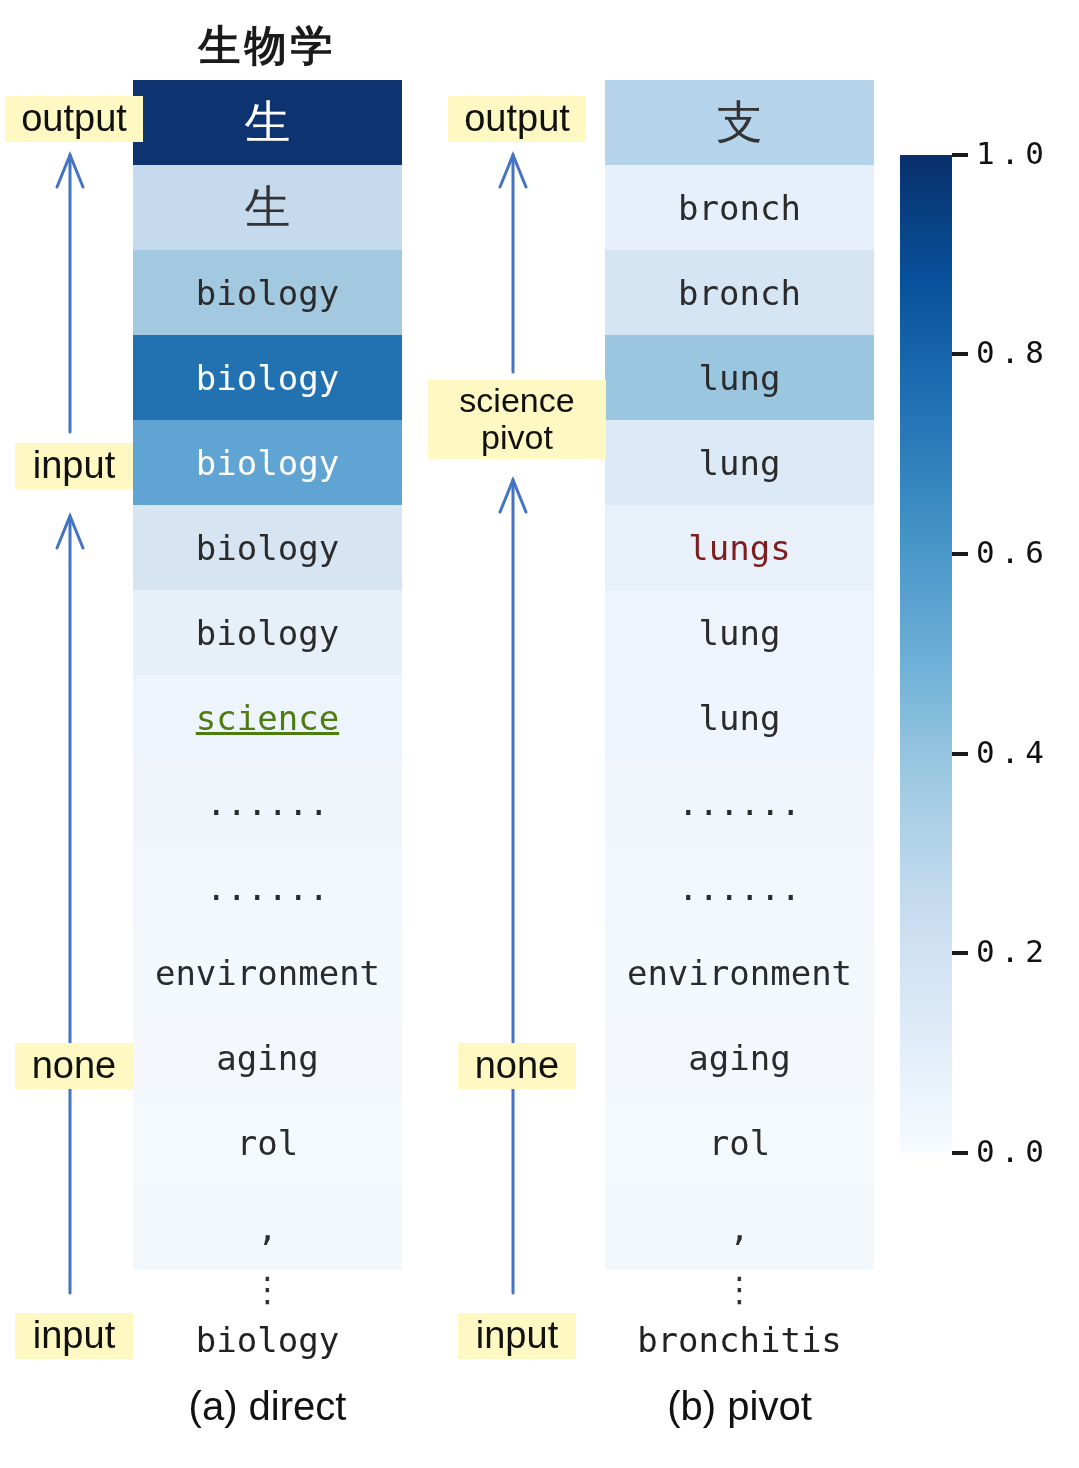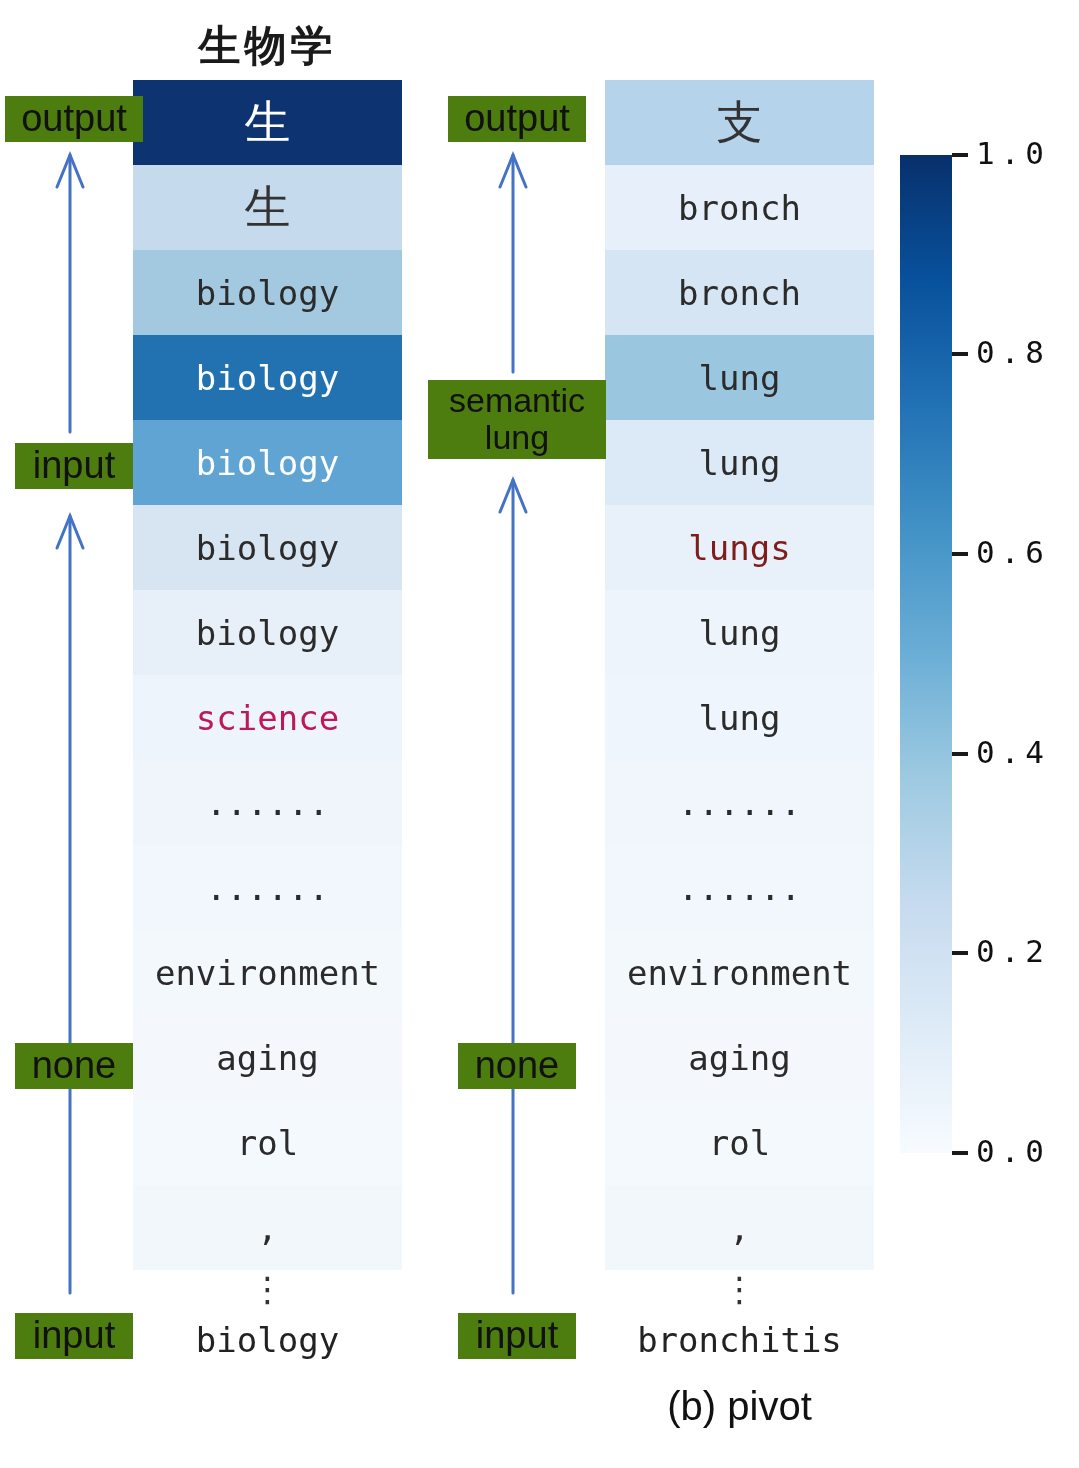--- a/index.html
+++ b/index.html
@@ -30,7 +30,7 @@
   .side-label{
     position:absolute;
     font-size:38px;color:#111111;
-    text-align:center;background:#4d7c0f;line-height:1.1;
+    text-align:center;background:#fef9c3;line-height:1.1;
     padding:2px 4px;
   }
   .pivot-label{font-size:34px;}

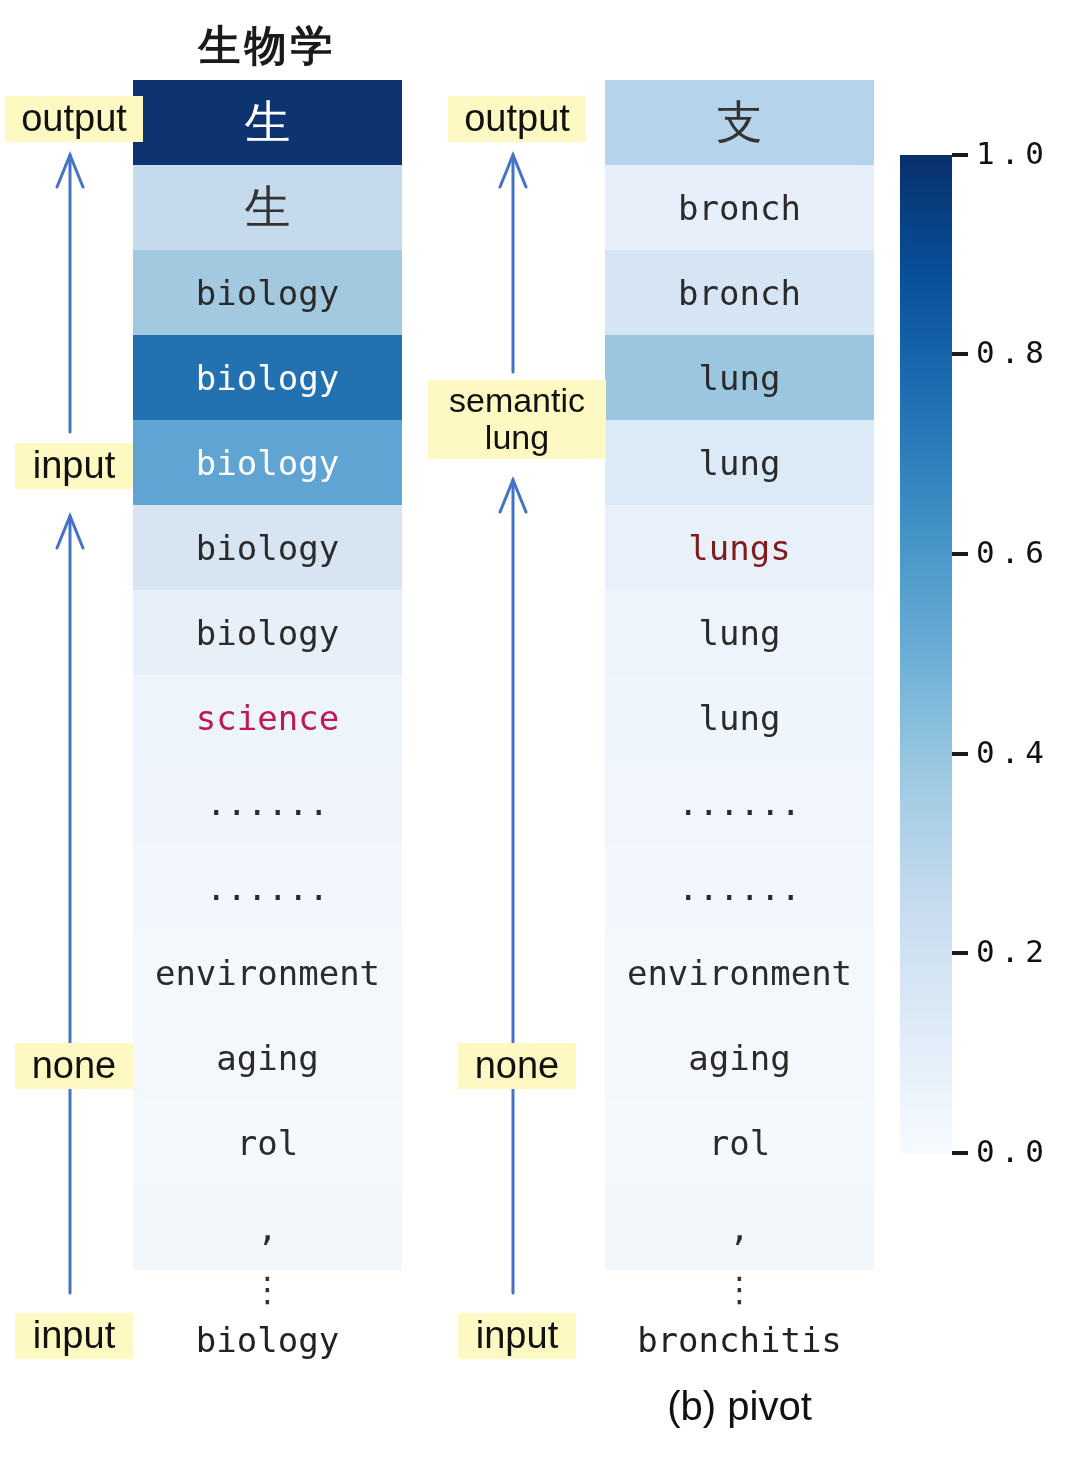--- a/index.html
+++ b/index.html
@@ -144,7 +144,7 @@
   <div class="side-label" style="left:15px;top:1313px;width:110px;">input</div>
 
   <div class="side-label" style="left:448px;top:96px;width:130px;">output</div>
-  <div class="side-label pivot-label" style="left:428px;top:380px;width:170px;">semantic lung</div>
+  <div class="side-label pivot-label" style="left:428px;top:380px;width:170px;">science pivot</div>
   <div class="side-label" style="left:458px;top:1043px;width:110px;">none</div>
   <div class="side-label" style="left:458px;top:1313px;width:110px;">input</div>
 

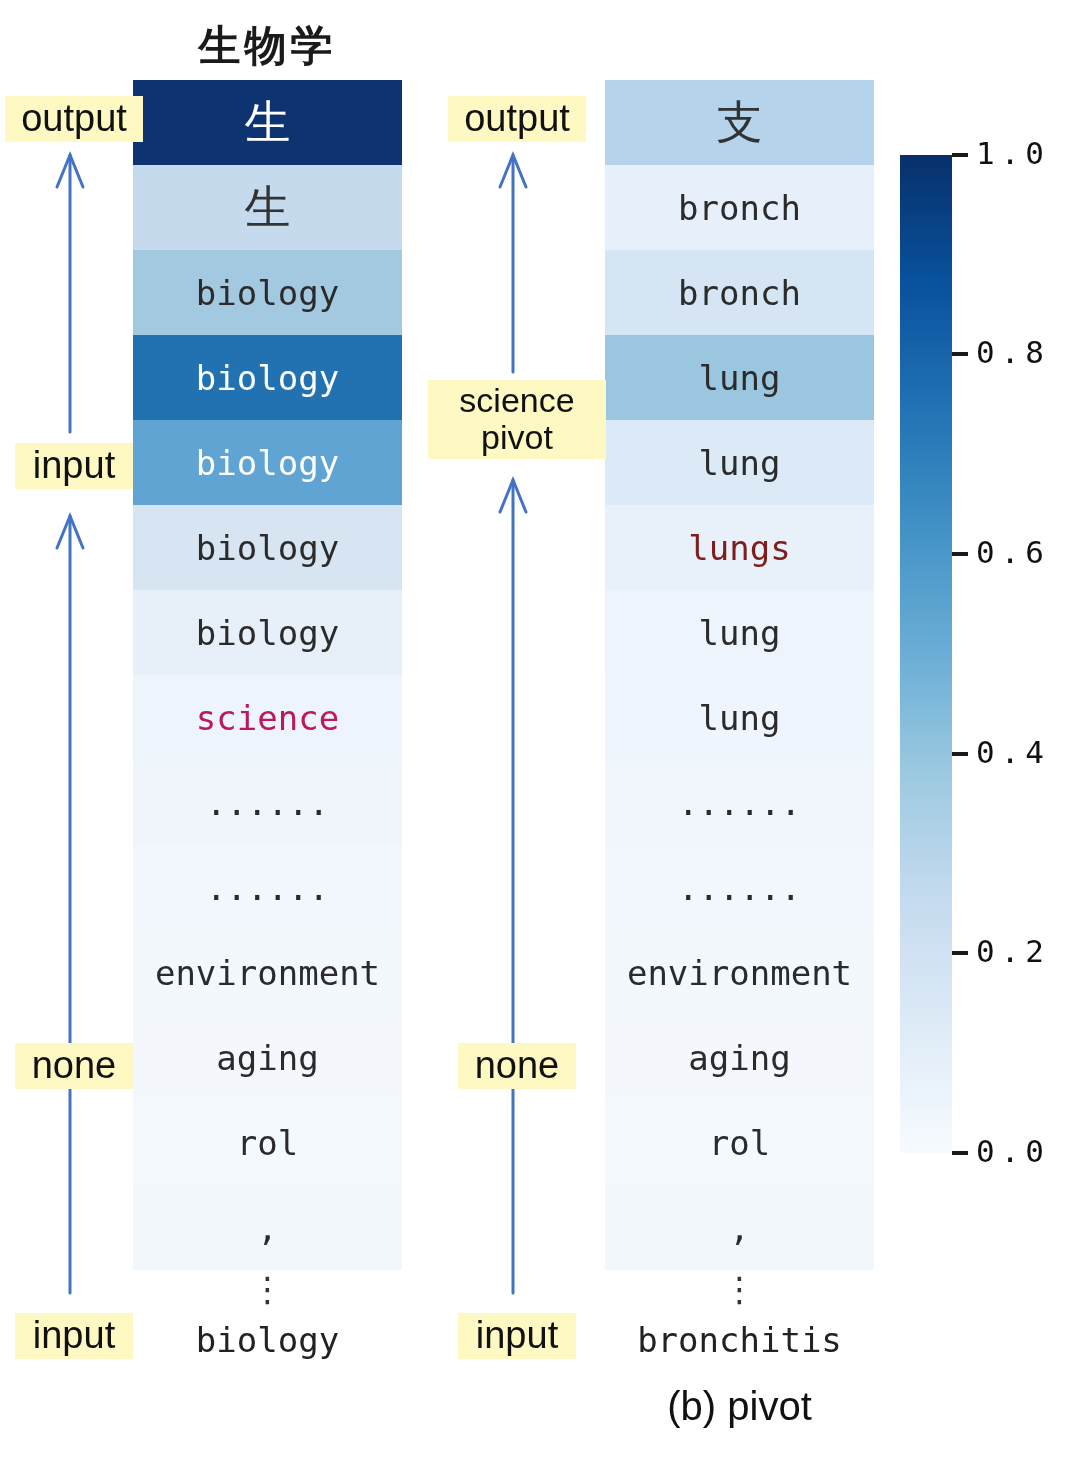--- a/index.html
+++ b/index.html
@@ -110,7 +110,7 @@
     <div class="row" style="background-color: rgb(95, 164, 210); color: rgb(255, 255, 255);">biology</div>
     <div class="row" style="background-color: rgb(215, 229, 243); color: rgb(43, 43, 43);">biology</div>
     <div class="row" style="background-color: rgb(231, 239, 248); color: rgb(43, 43, 43);">biology</div>
-    <div class="row" style="background-color: rgb(237, 244, 251); color: #be185d;">science</div>
+    <div class="row" style="background-color: rgb(237, 244, 251); color: #4d7c0f; text-decoration: underline;">science</div>
     <div class="row" style="background-color: rgb(240, 245, 252); color: rgb(43, 43, 43);">......</div>
     <div class="row" style="background-color: rgb(242, 247, 253); color: rgb(43, 43, 43);">......</div>
     <div class="row" style="background-color: rgb(243, 248, 253); color: rgb(43, 43, 43);">environment</div>

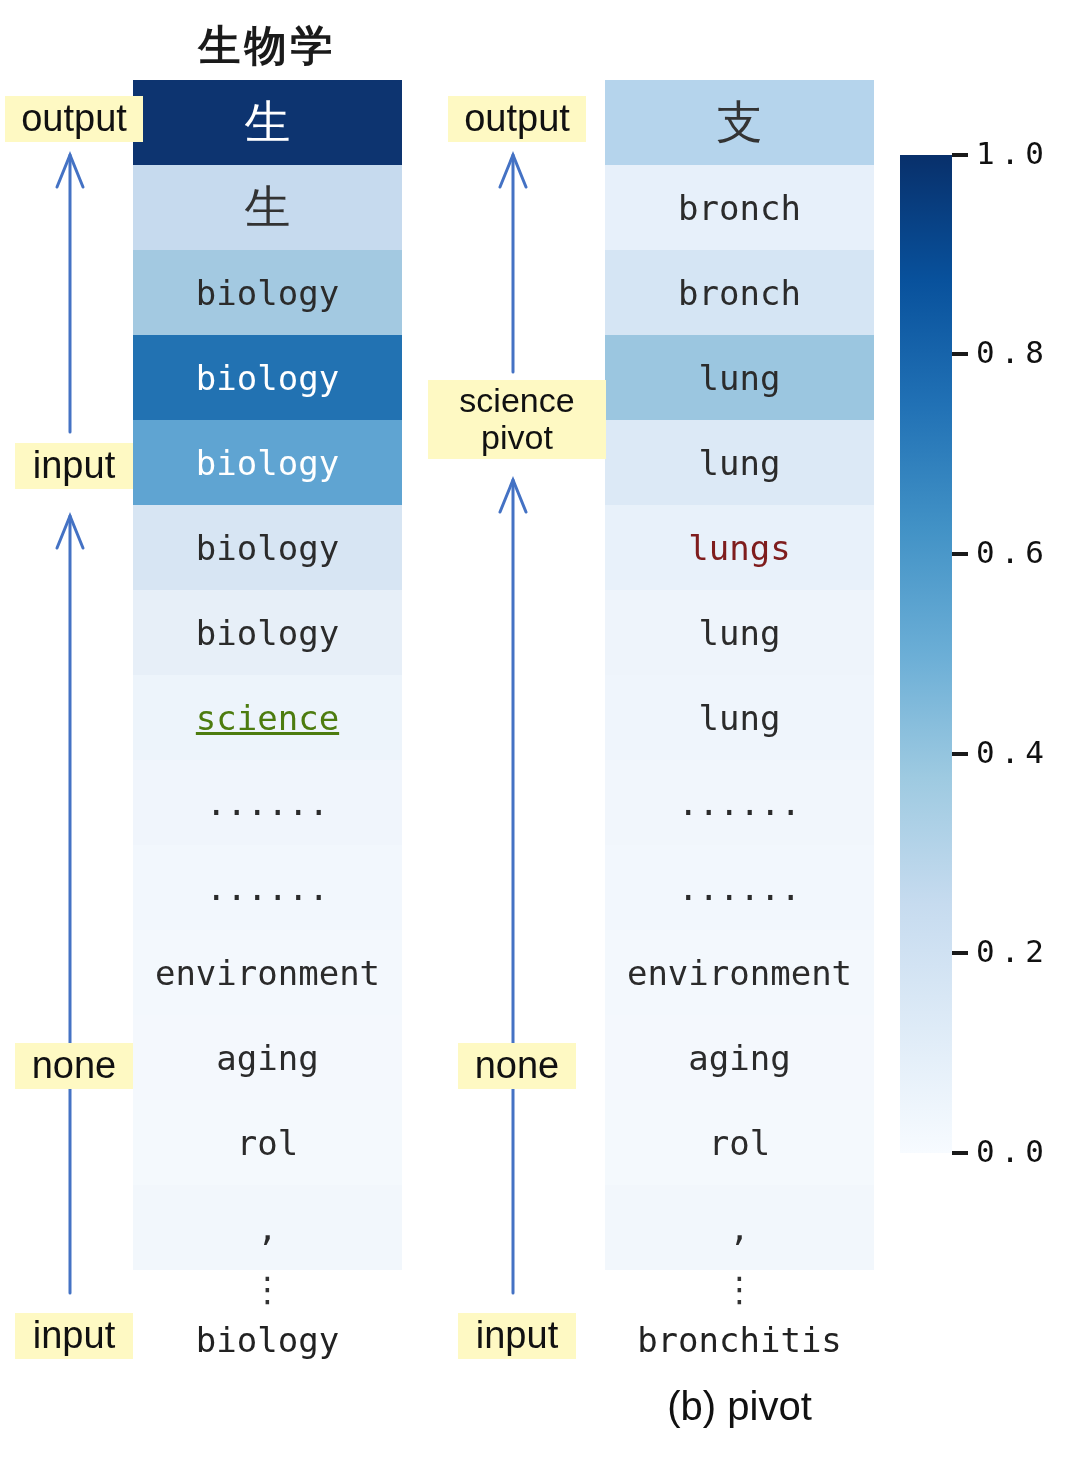--- a/index.html
+++ b/index.html
@@ -154,6 +154,7 @@
   <div class="token-label" style="left:133px;top:1320px;">biology</div>
   <div class="token-label" style="left:605px;top:1320px;text-align:center;">bronchitis</div>
 
+  <div class="caption" style="left:133px;top:1384px;">(a) direct</div>
   <div class="caption" style="left:605px;top:1384px;">(b) pivot</div>
 
   <div class="colorbar"></div>

